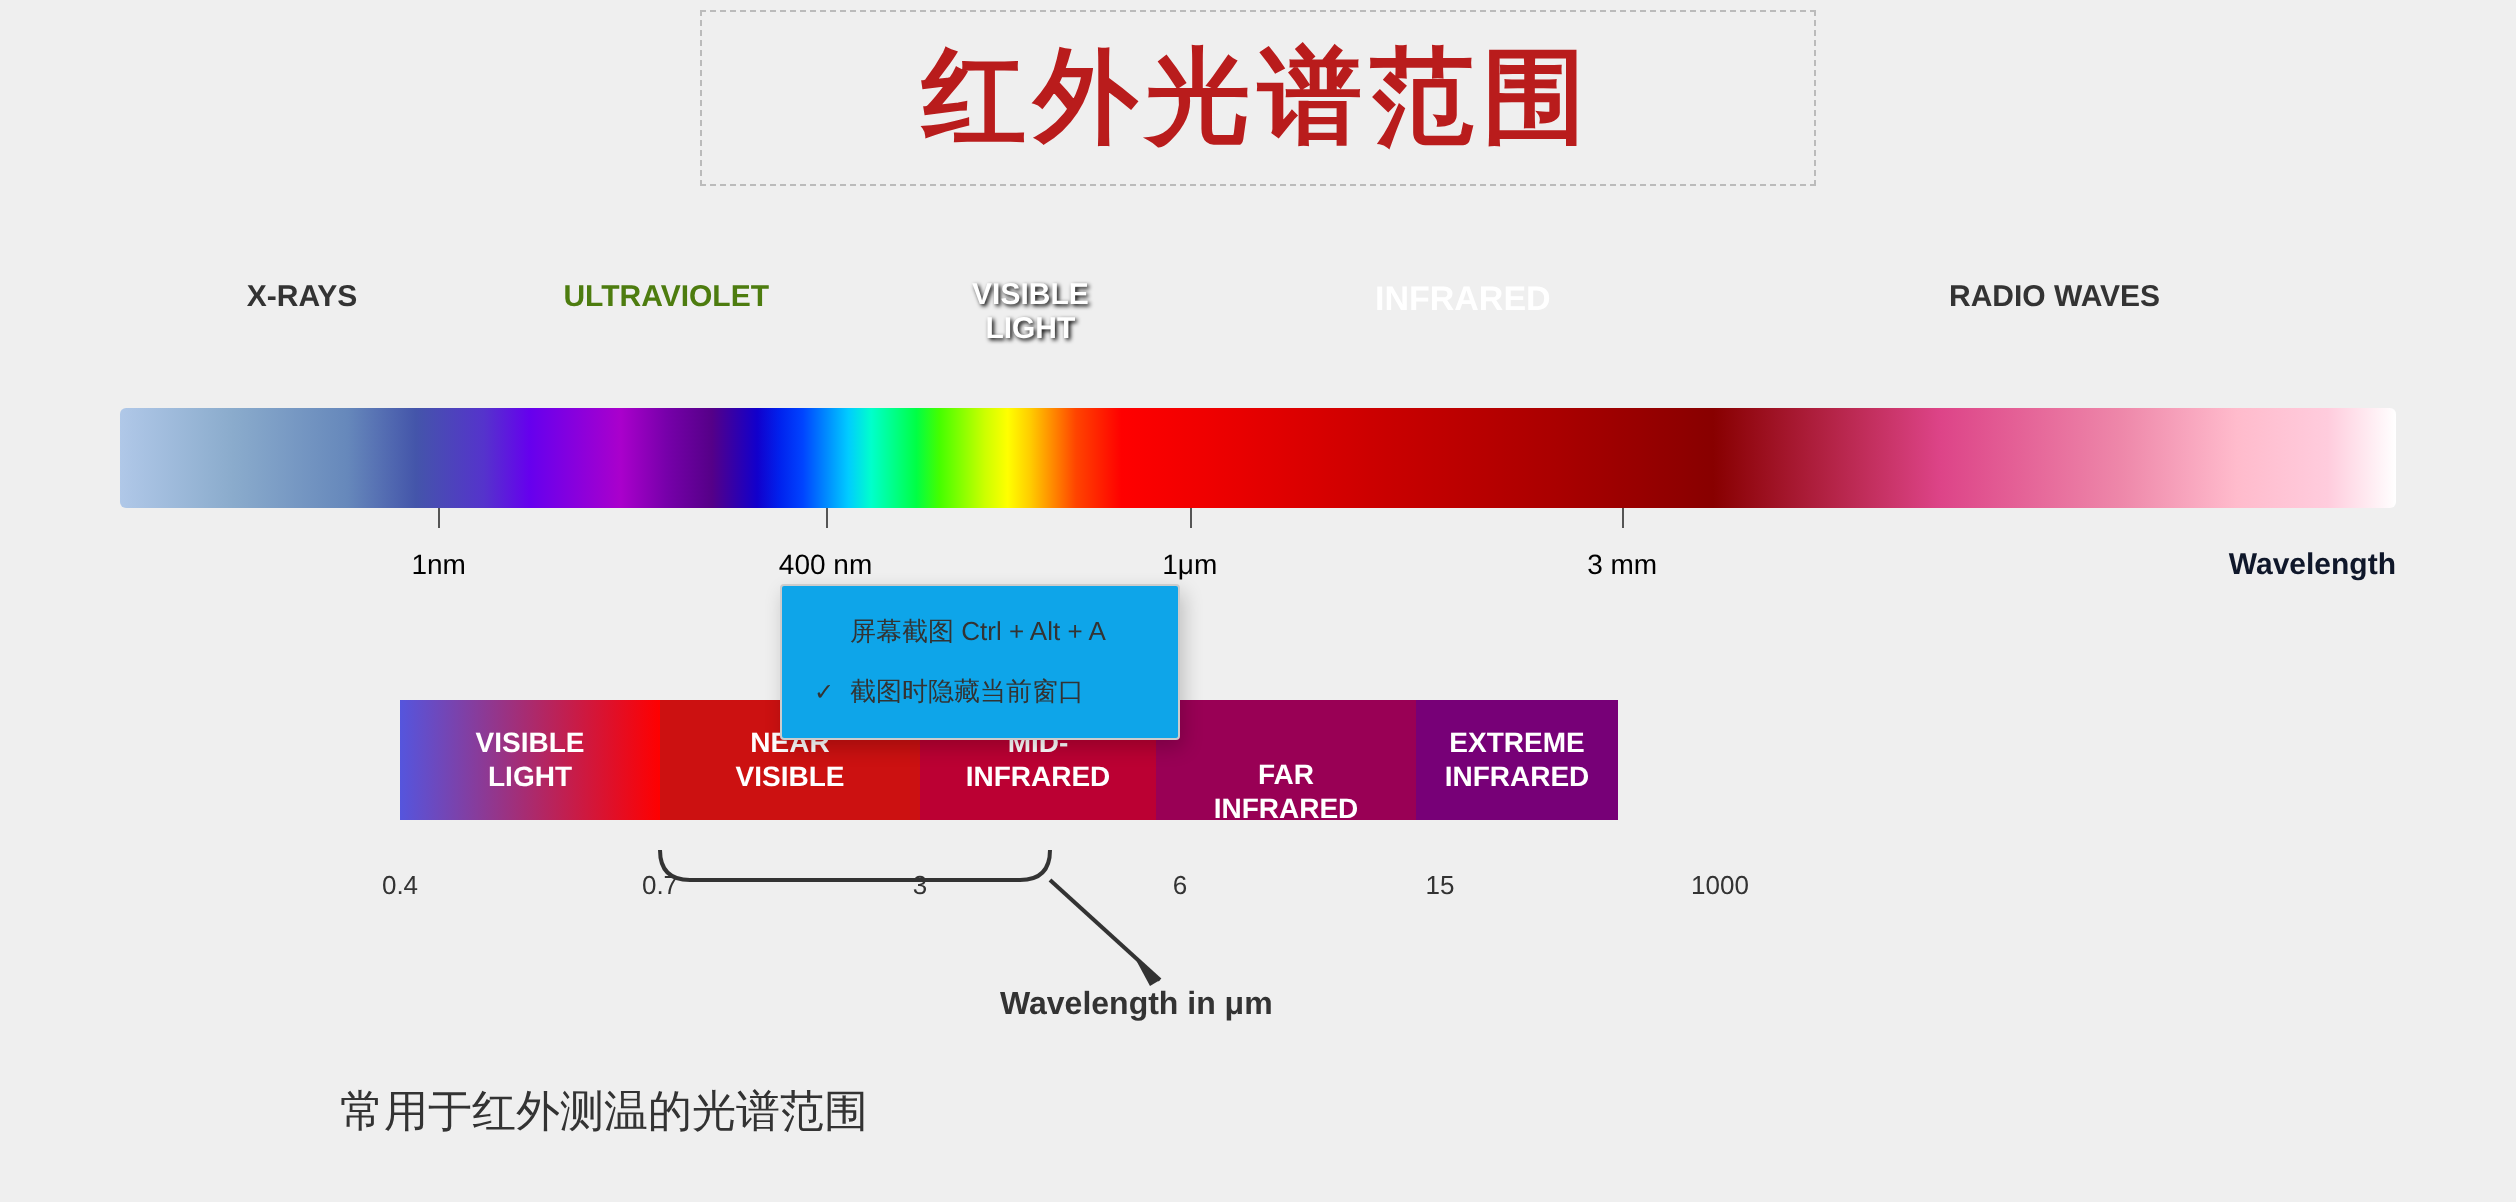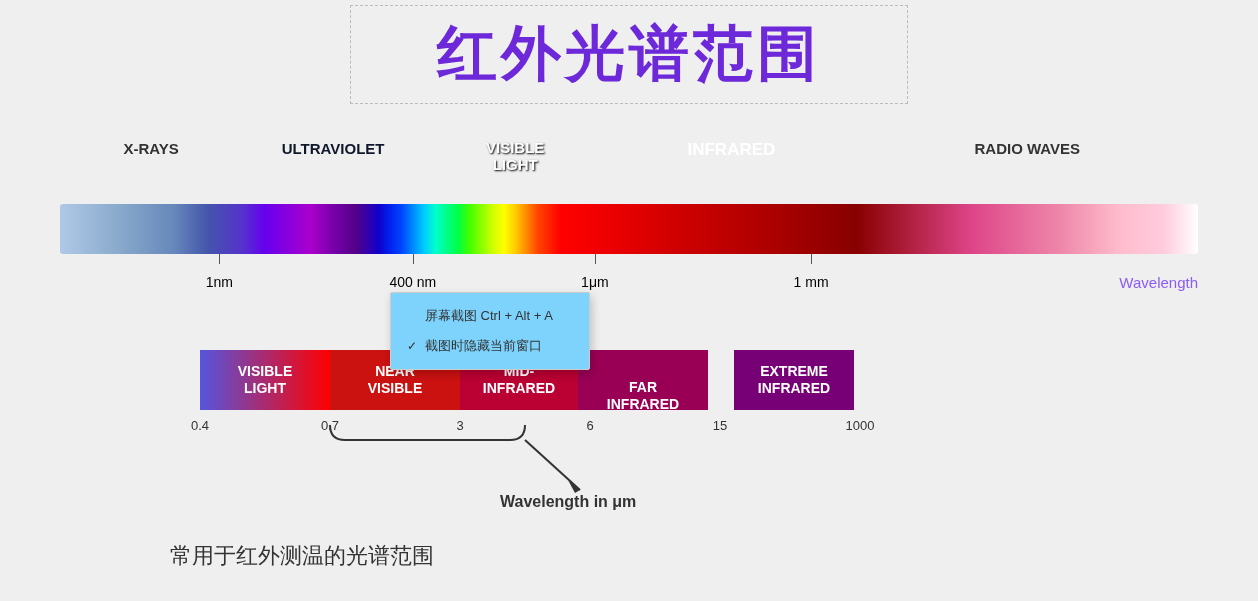--- a/index.html
+++ b/index.html
@@ -19,8 +19,8 @@
       position: relative;
     }
     .title-text {
-      font-size: 60px;
-      color: #6d28d9;
+      font-size: 52px;
+      color: #b91c1c;
       font-family: Liberation Serif, serif;
       font-weight: bold;
       letter-spacing: 4px;

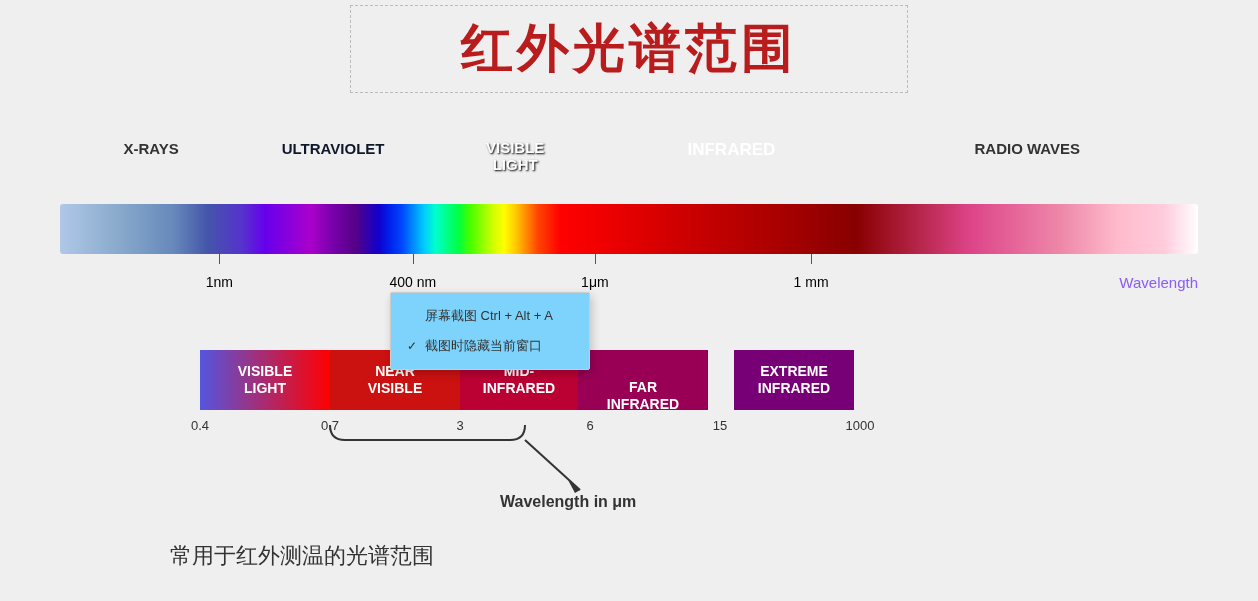--- a/index.html
+++ b/index.html
@@ -58,7 +58,7 @@
     }
     .label-ultraviolet {
       width: 16%;
-      color: #0f172a;
+      color: #4d7c0f;
     }
     .label-visible {
       width: 16%;

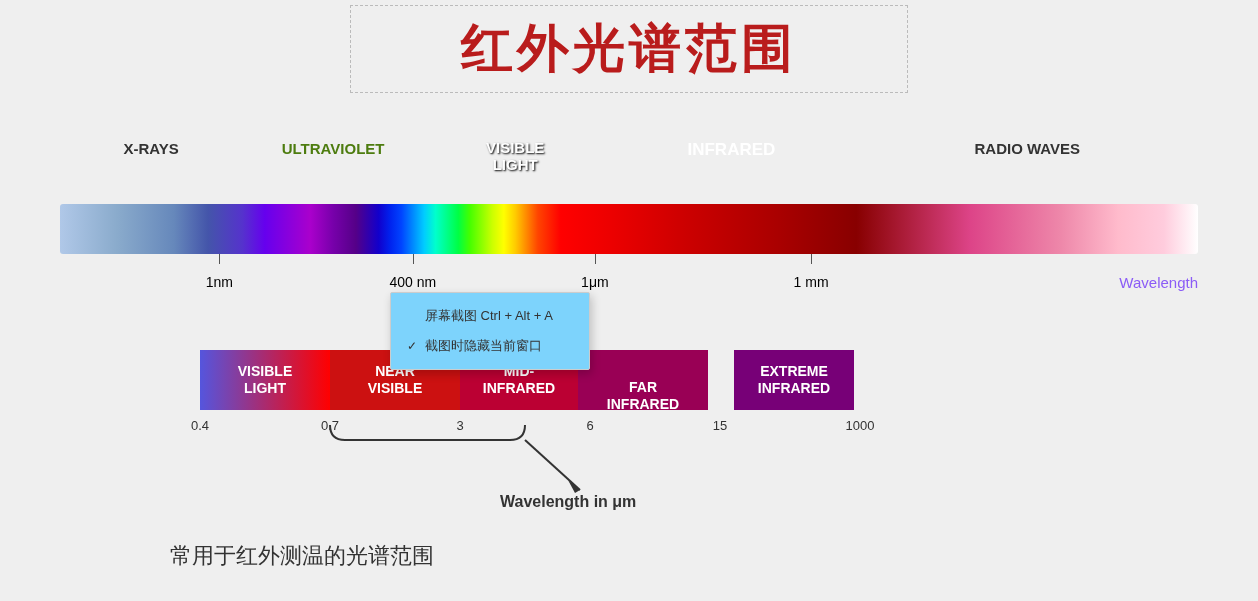--- a/index.html
+++ b/index.html
@@ -307,7 +307,7 @@
       <span class="wl-label" style="left:14%;">1nm</span>
       <span class="wl-label" style="left:31%;">400 nm</span>
       <span class="wl-label" style="left:47%;">1μm</span>
-      <span class="wl-label" style="left:66%;">1 mm</span>
+      <span class="wl-label" style="left:66%;">3 mm</span>
       <span class="wl-unit">Wavelength</span>
     </div>
   </div>

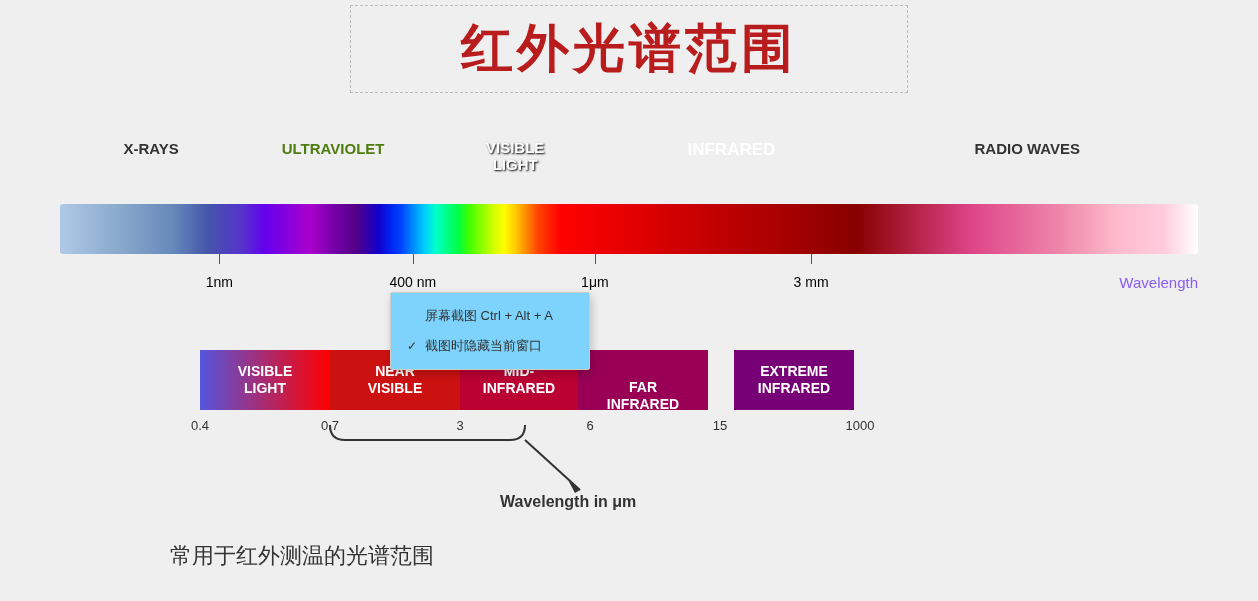--- a/index.html
+++ b/index.html
@@ -148,8 +148,8 @@
     .wl-unit {
       position: absolute;
       font-size: 15px;
-      font-weight: normal;
-      color: #8b5cf6;
+      font-weight: bold;
+      color: #0f172a;
       right: 0;
       top: 0;
     }

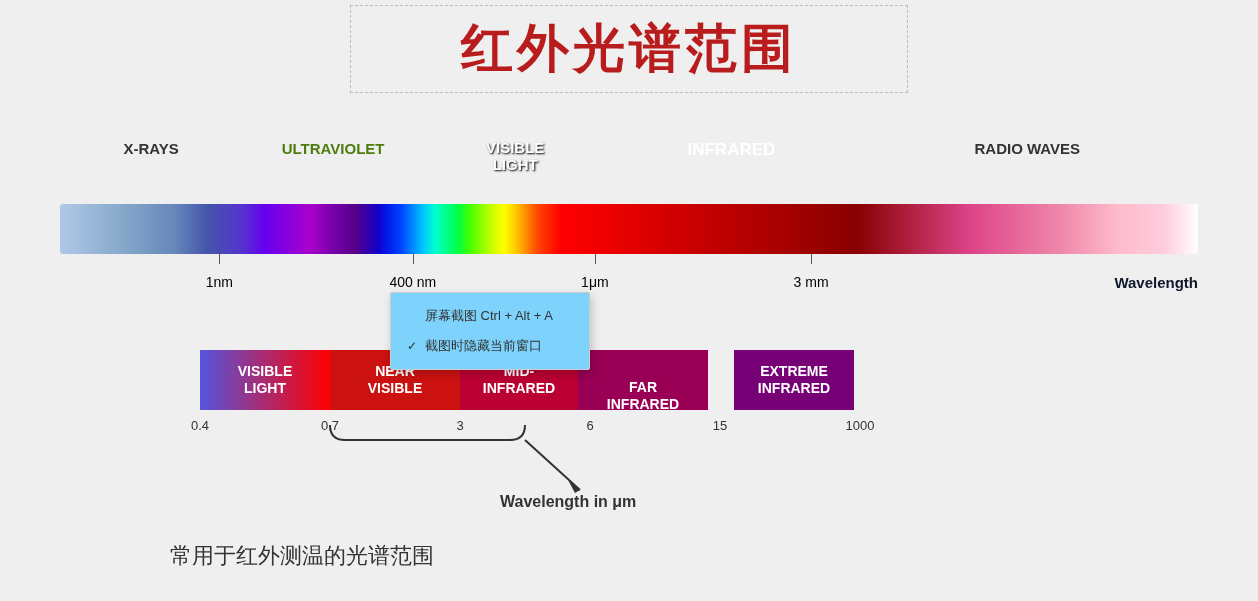--- a/index.html
+++ b/index.html
@@ -159,7 +159,7 @@
       position: absolute;
       top: 292px;
       left: 390px;
-      background: #7dd3fc;
+      background: #0ea5e9;
       border: 1px solid #ccc;
       box-shadow: 2px 4px 10px rgba(0,0,0,0.2);
       padding: 8px 0;

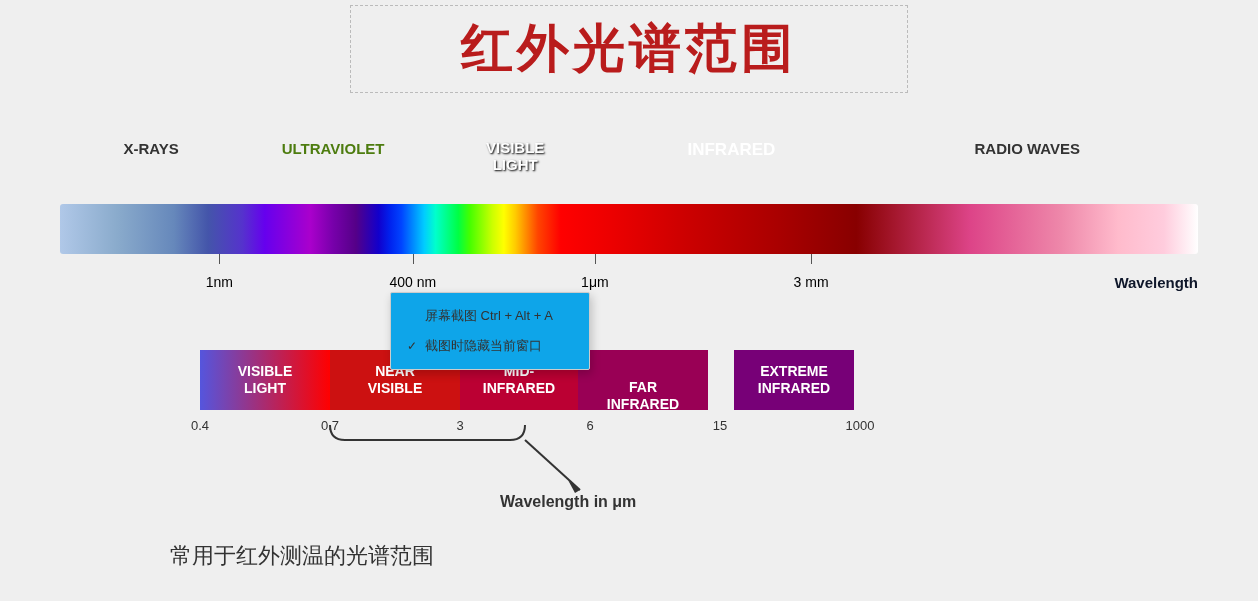--- a/index.html
+++ b/index.html
@@ -223,9 +223,8 @@
       background: #990055;
     }
     .seg-extreme {
-      width: 120px;
+      width: 101px;
       background: #770077;
-      margin-left: 26px;
     }
 
     

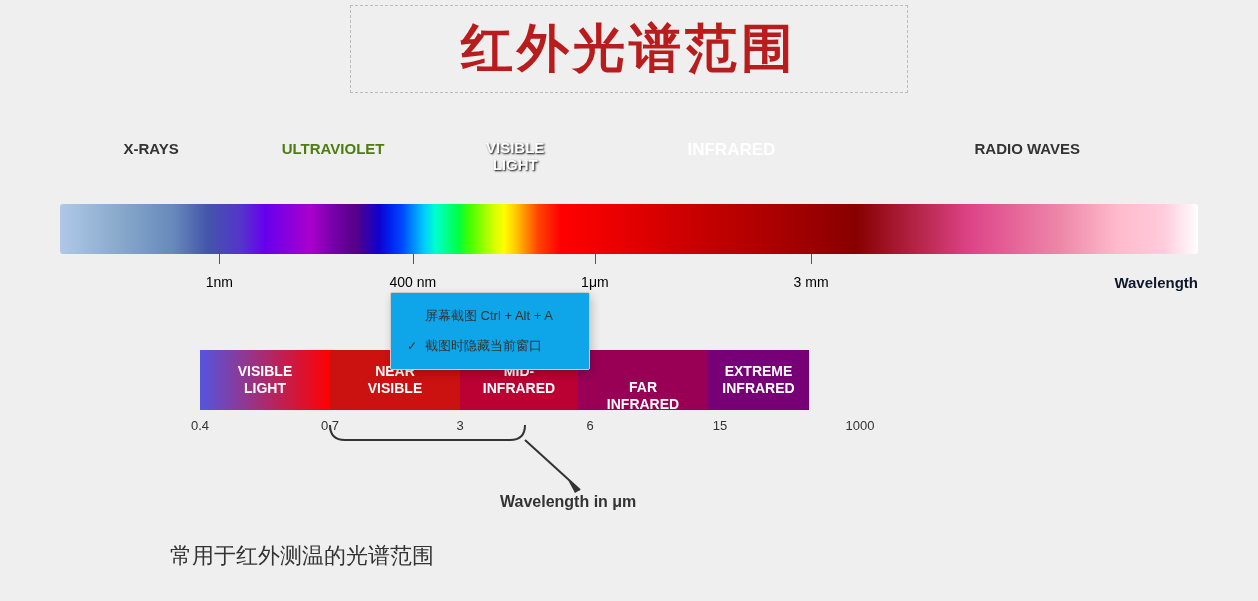--- a/index.html
+++ b/index.html
@@ -232,7 +232,7 @@
       position: relative;
       width: 780px;
       height: 30px;
-      margin-top: 2px;
+      margin-top: 19px;
     }
     .bottom-wl-label {
       position: absolute;

